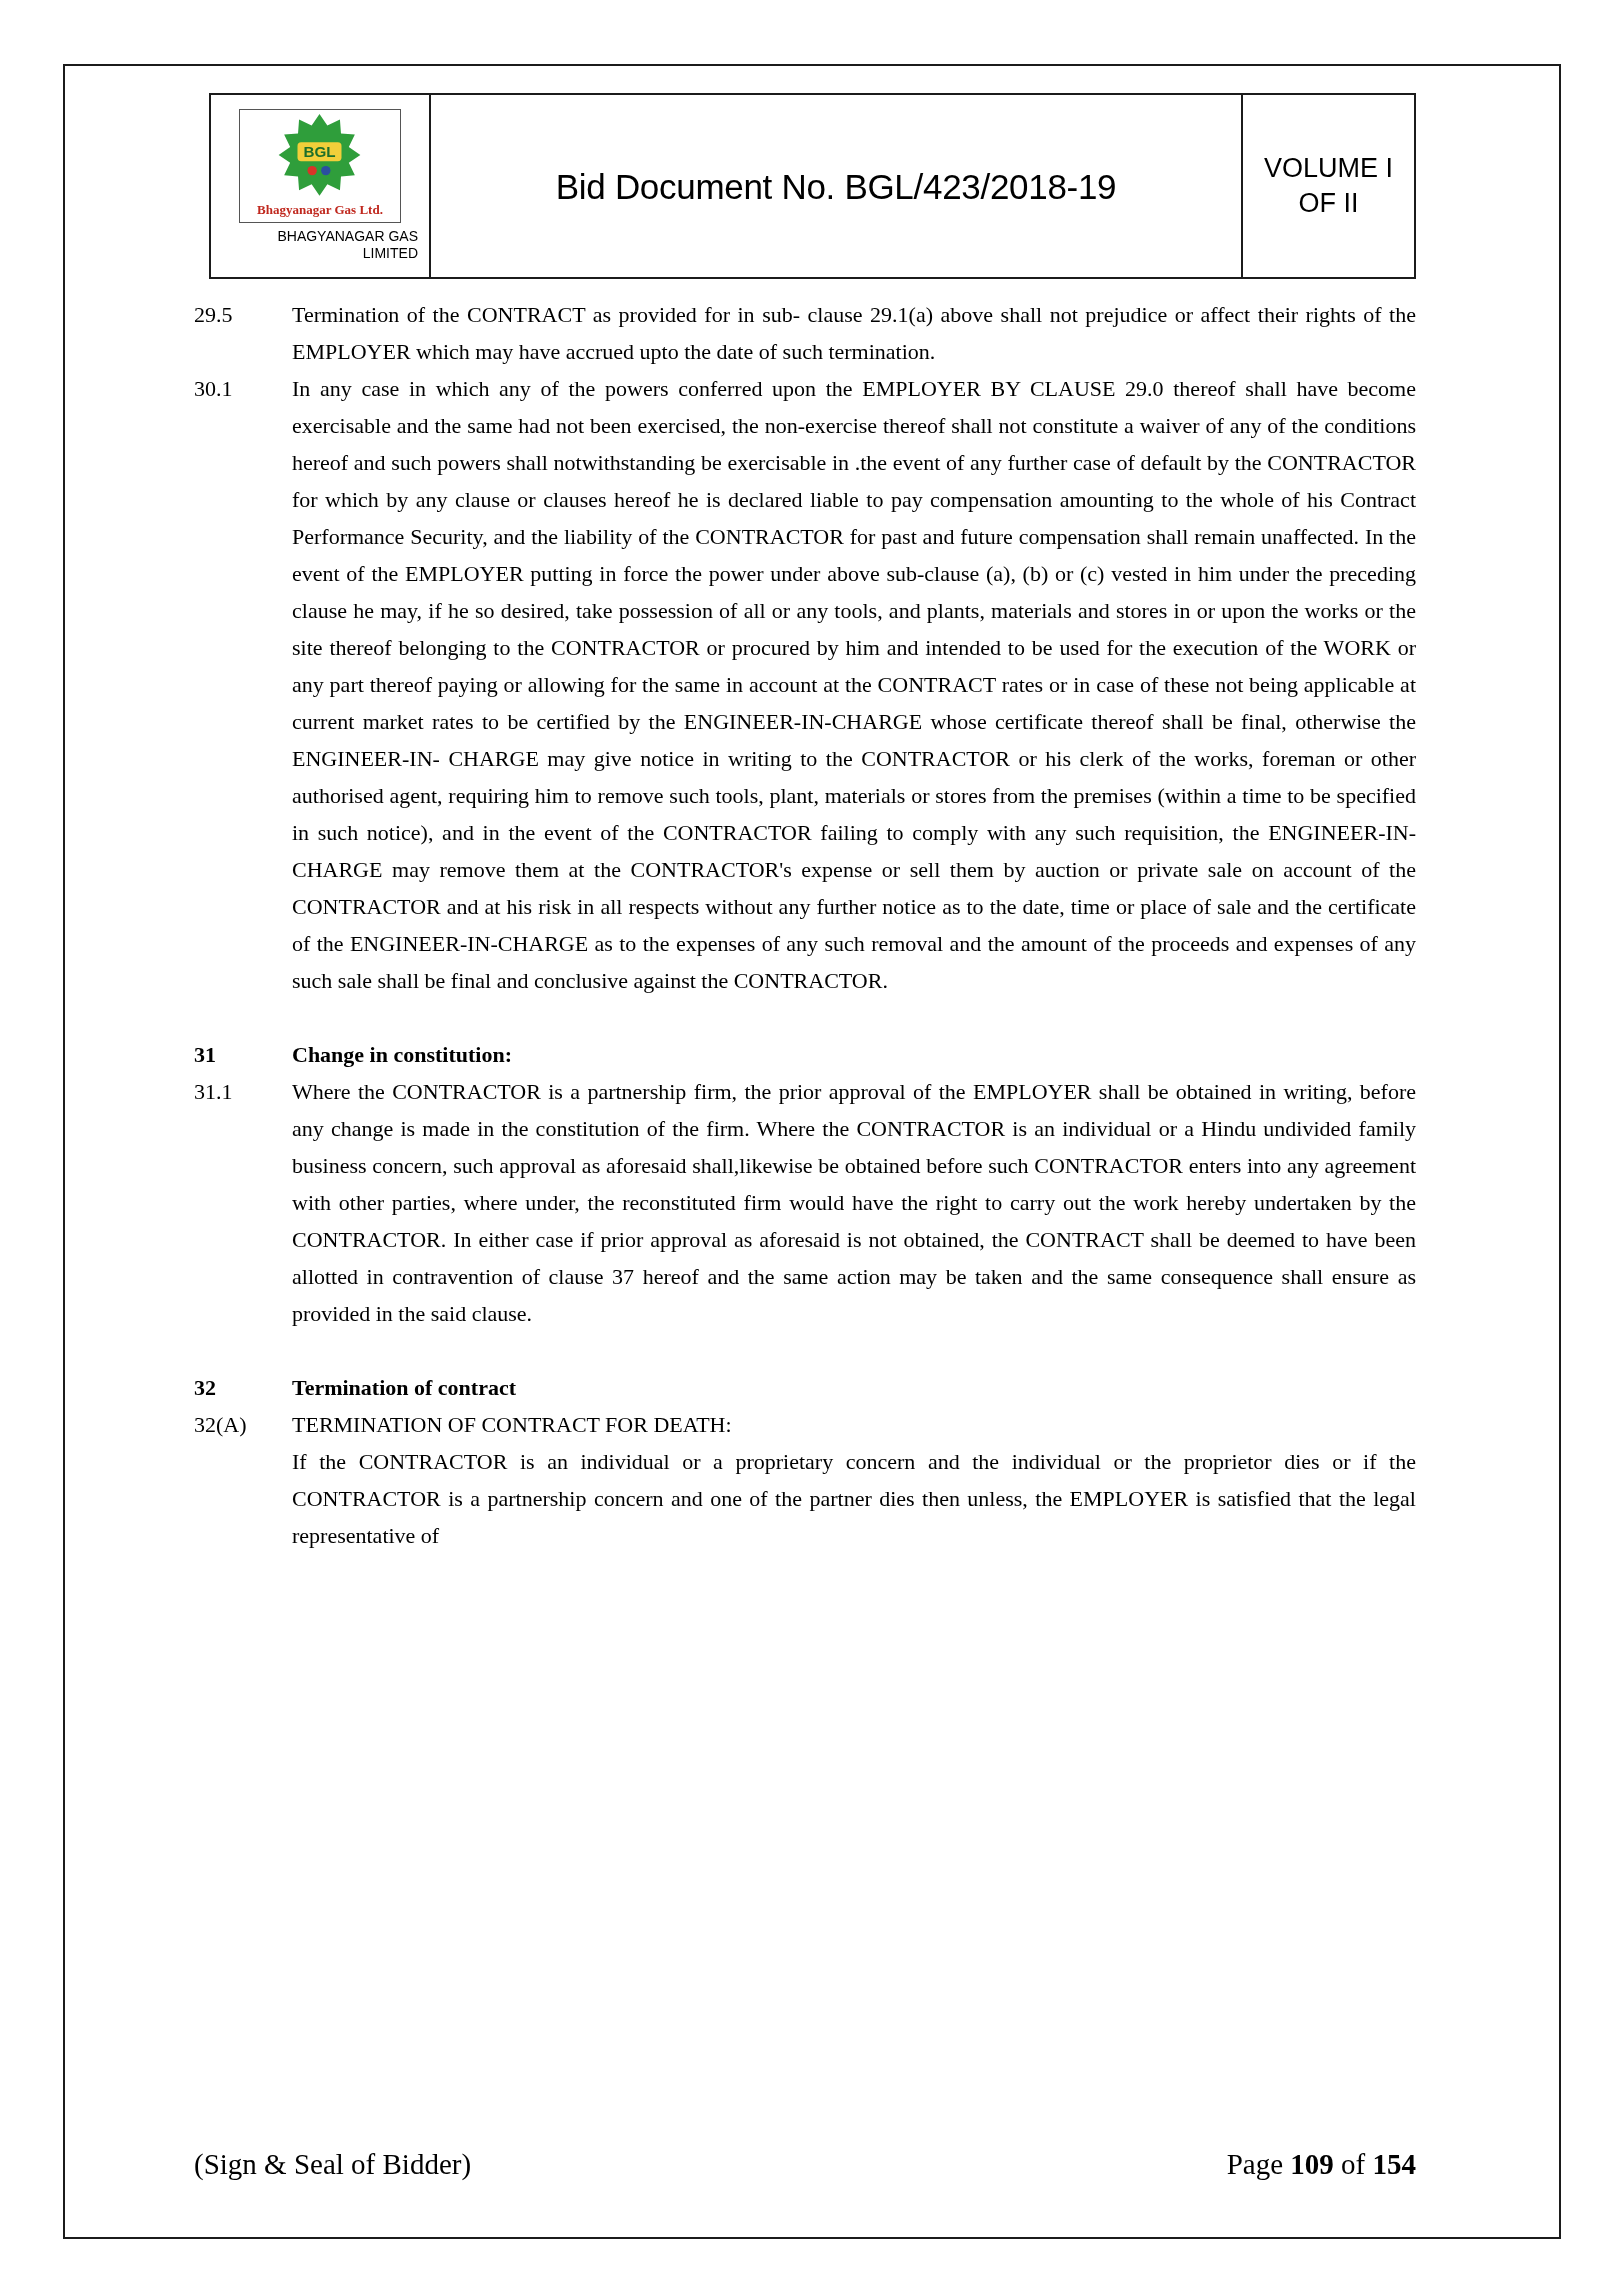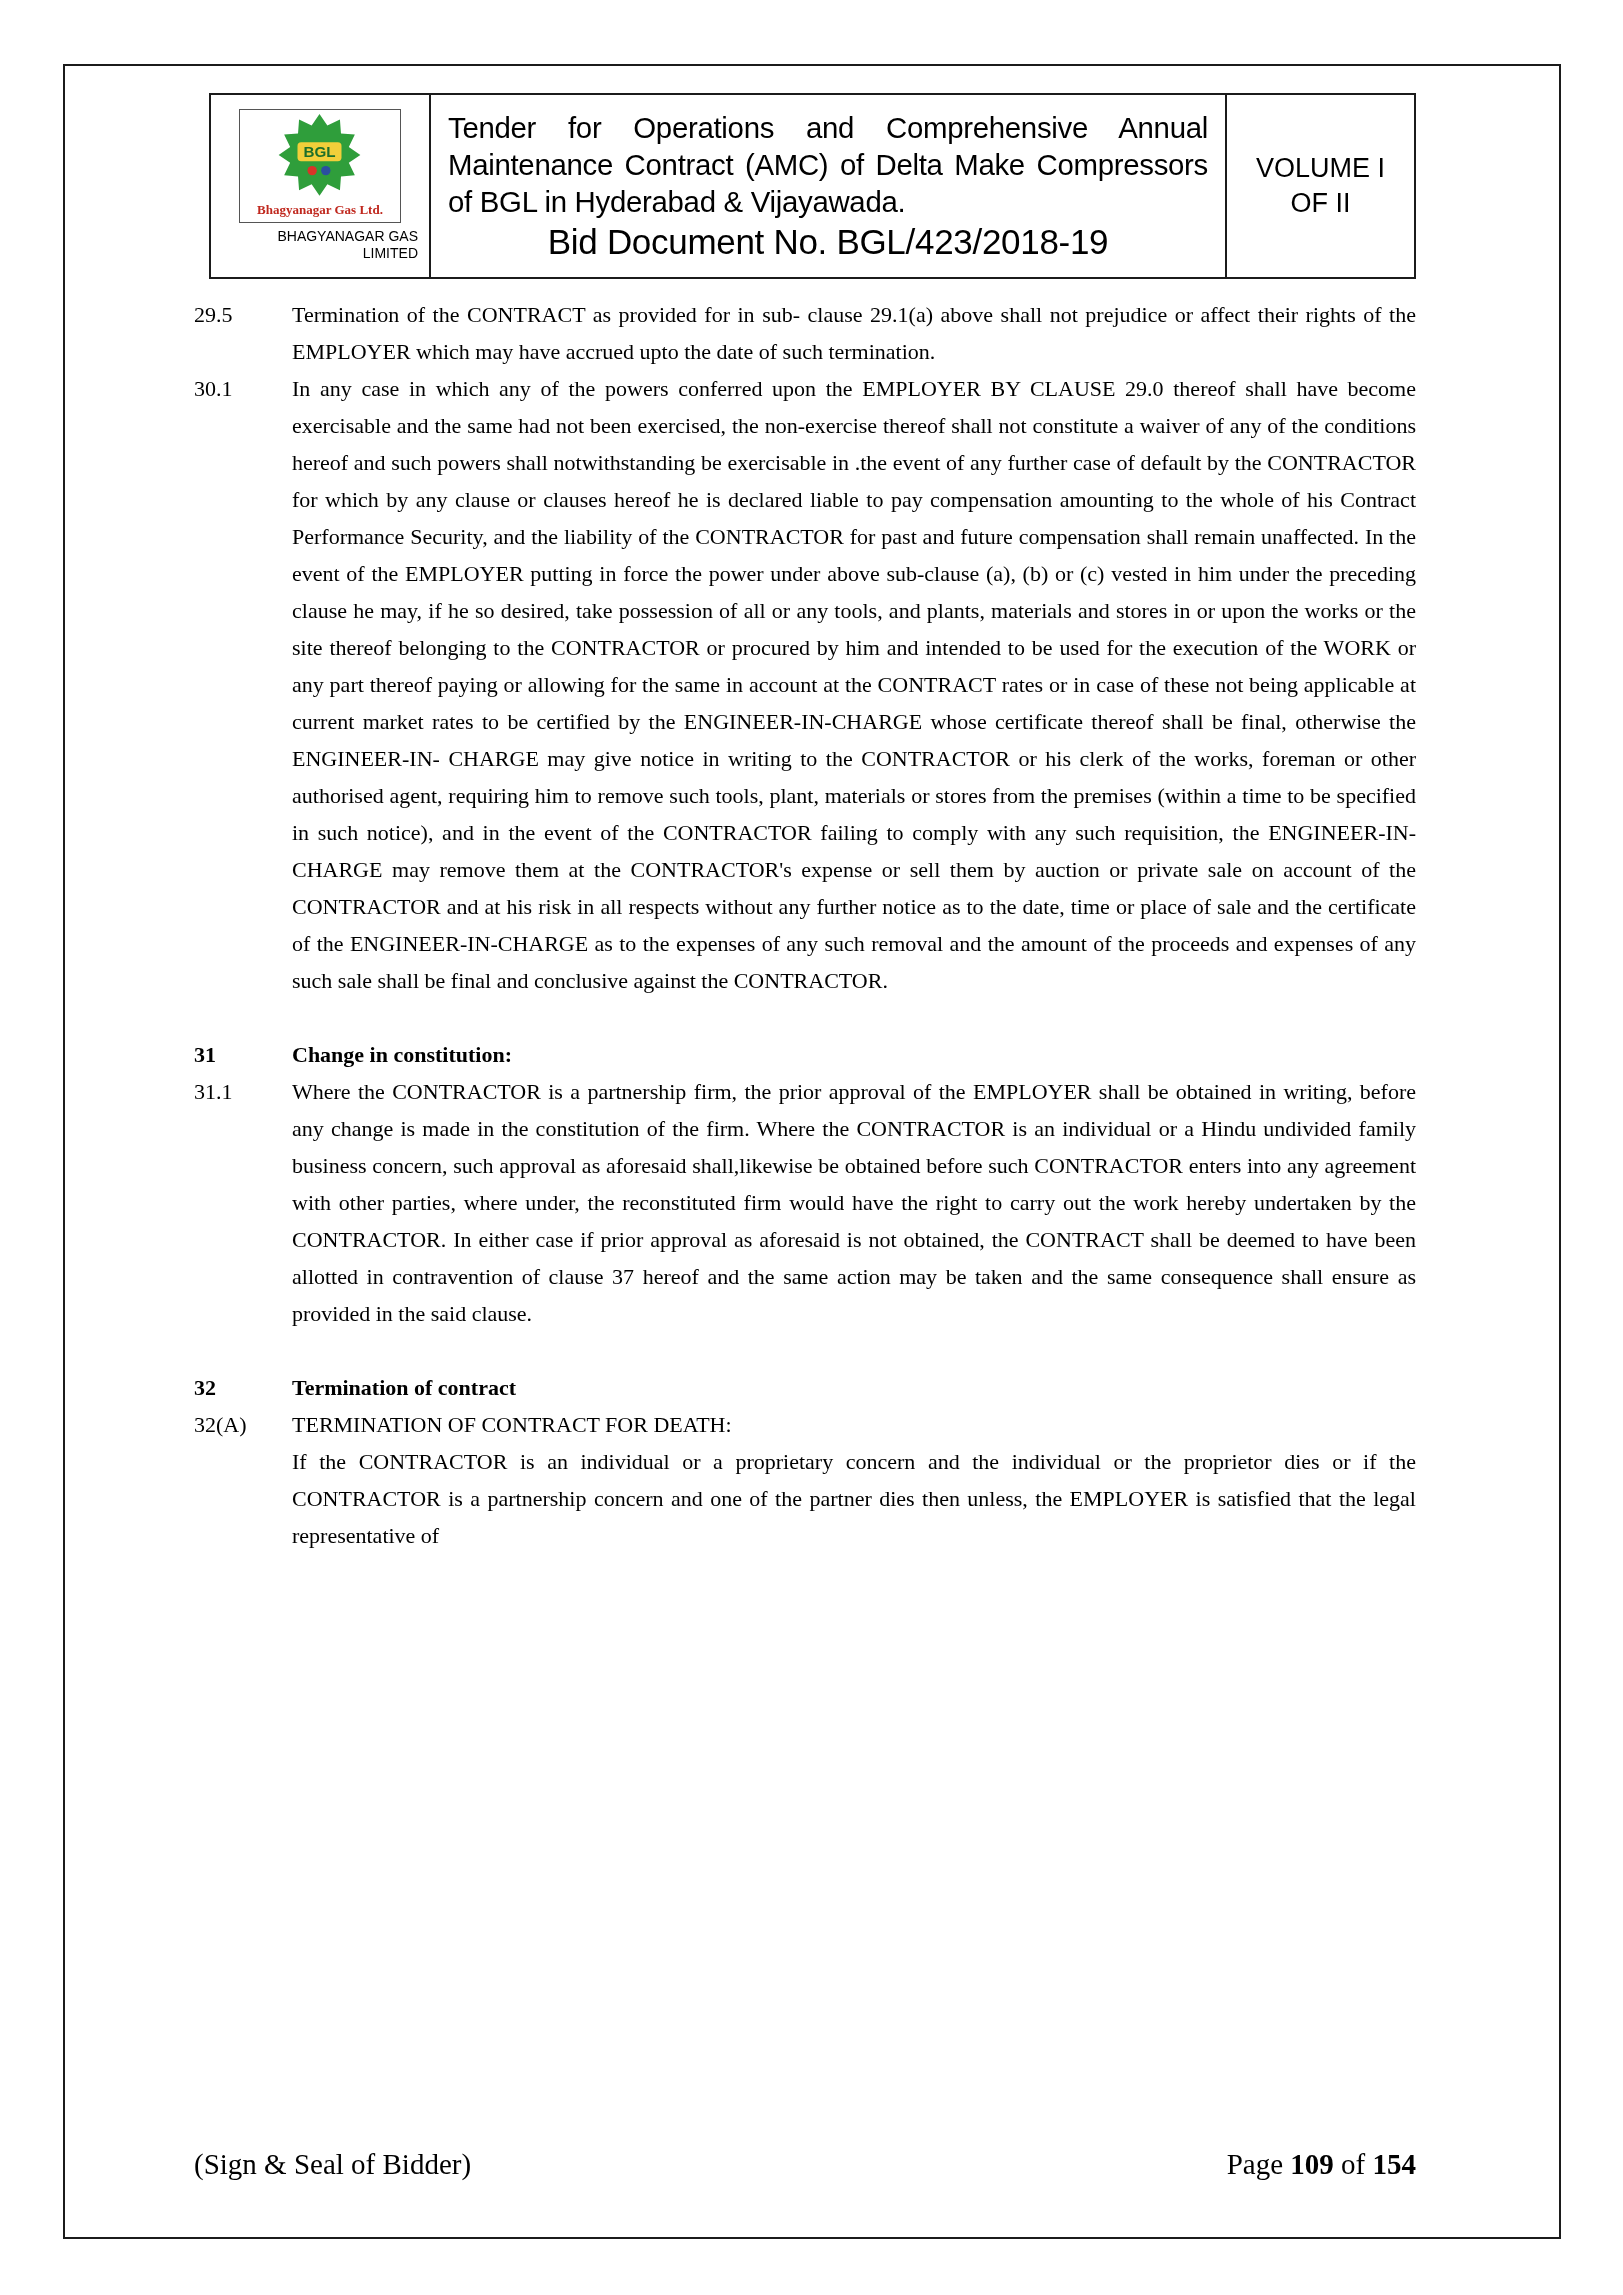--- a/index.html
+++ b/index.html
@@ -138,7 +138,6 @@
     </div>
 
     <div class="title-cell">
-      <div class="tender-title">Tender for Operations and Comprehensive Annual Maintenance Contract (AMC) of Delta Make Compressors of BGL in Hyderabad &amp; Vijayawada.</div>
       <div class="bid-line">Bid Document No. BGL/423/2018-19</div>
     </div>
 

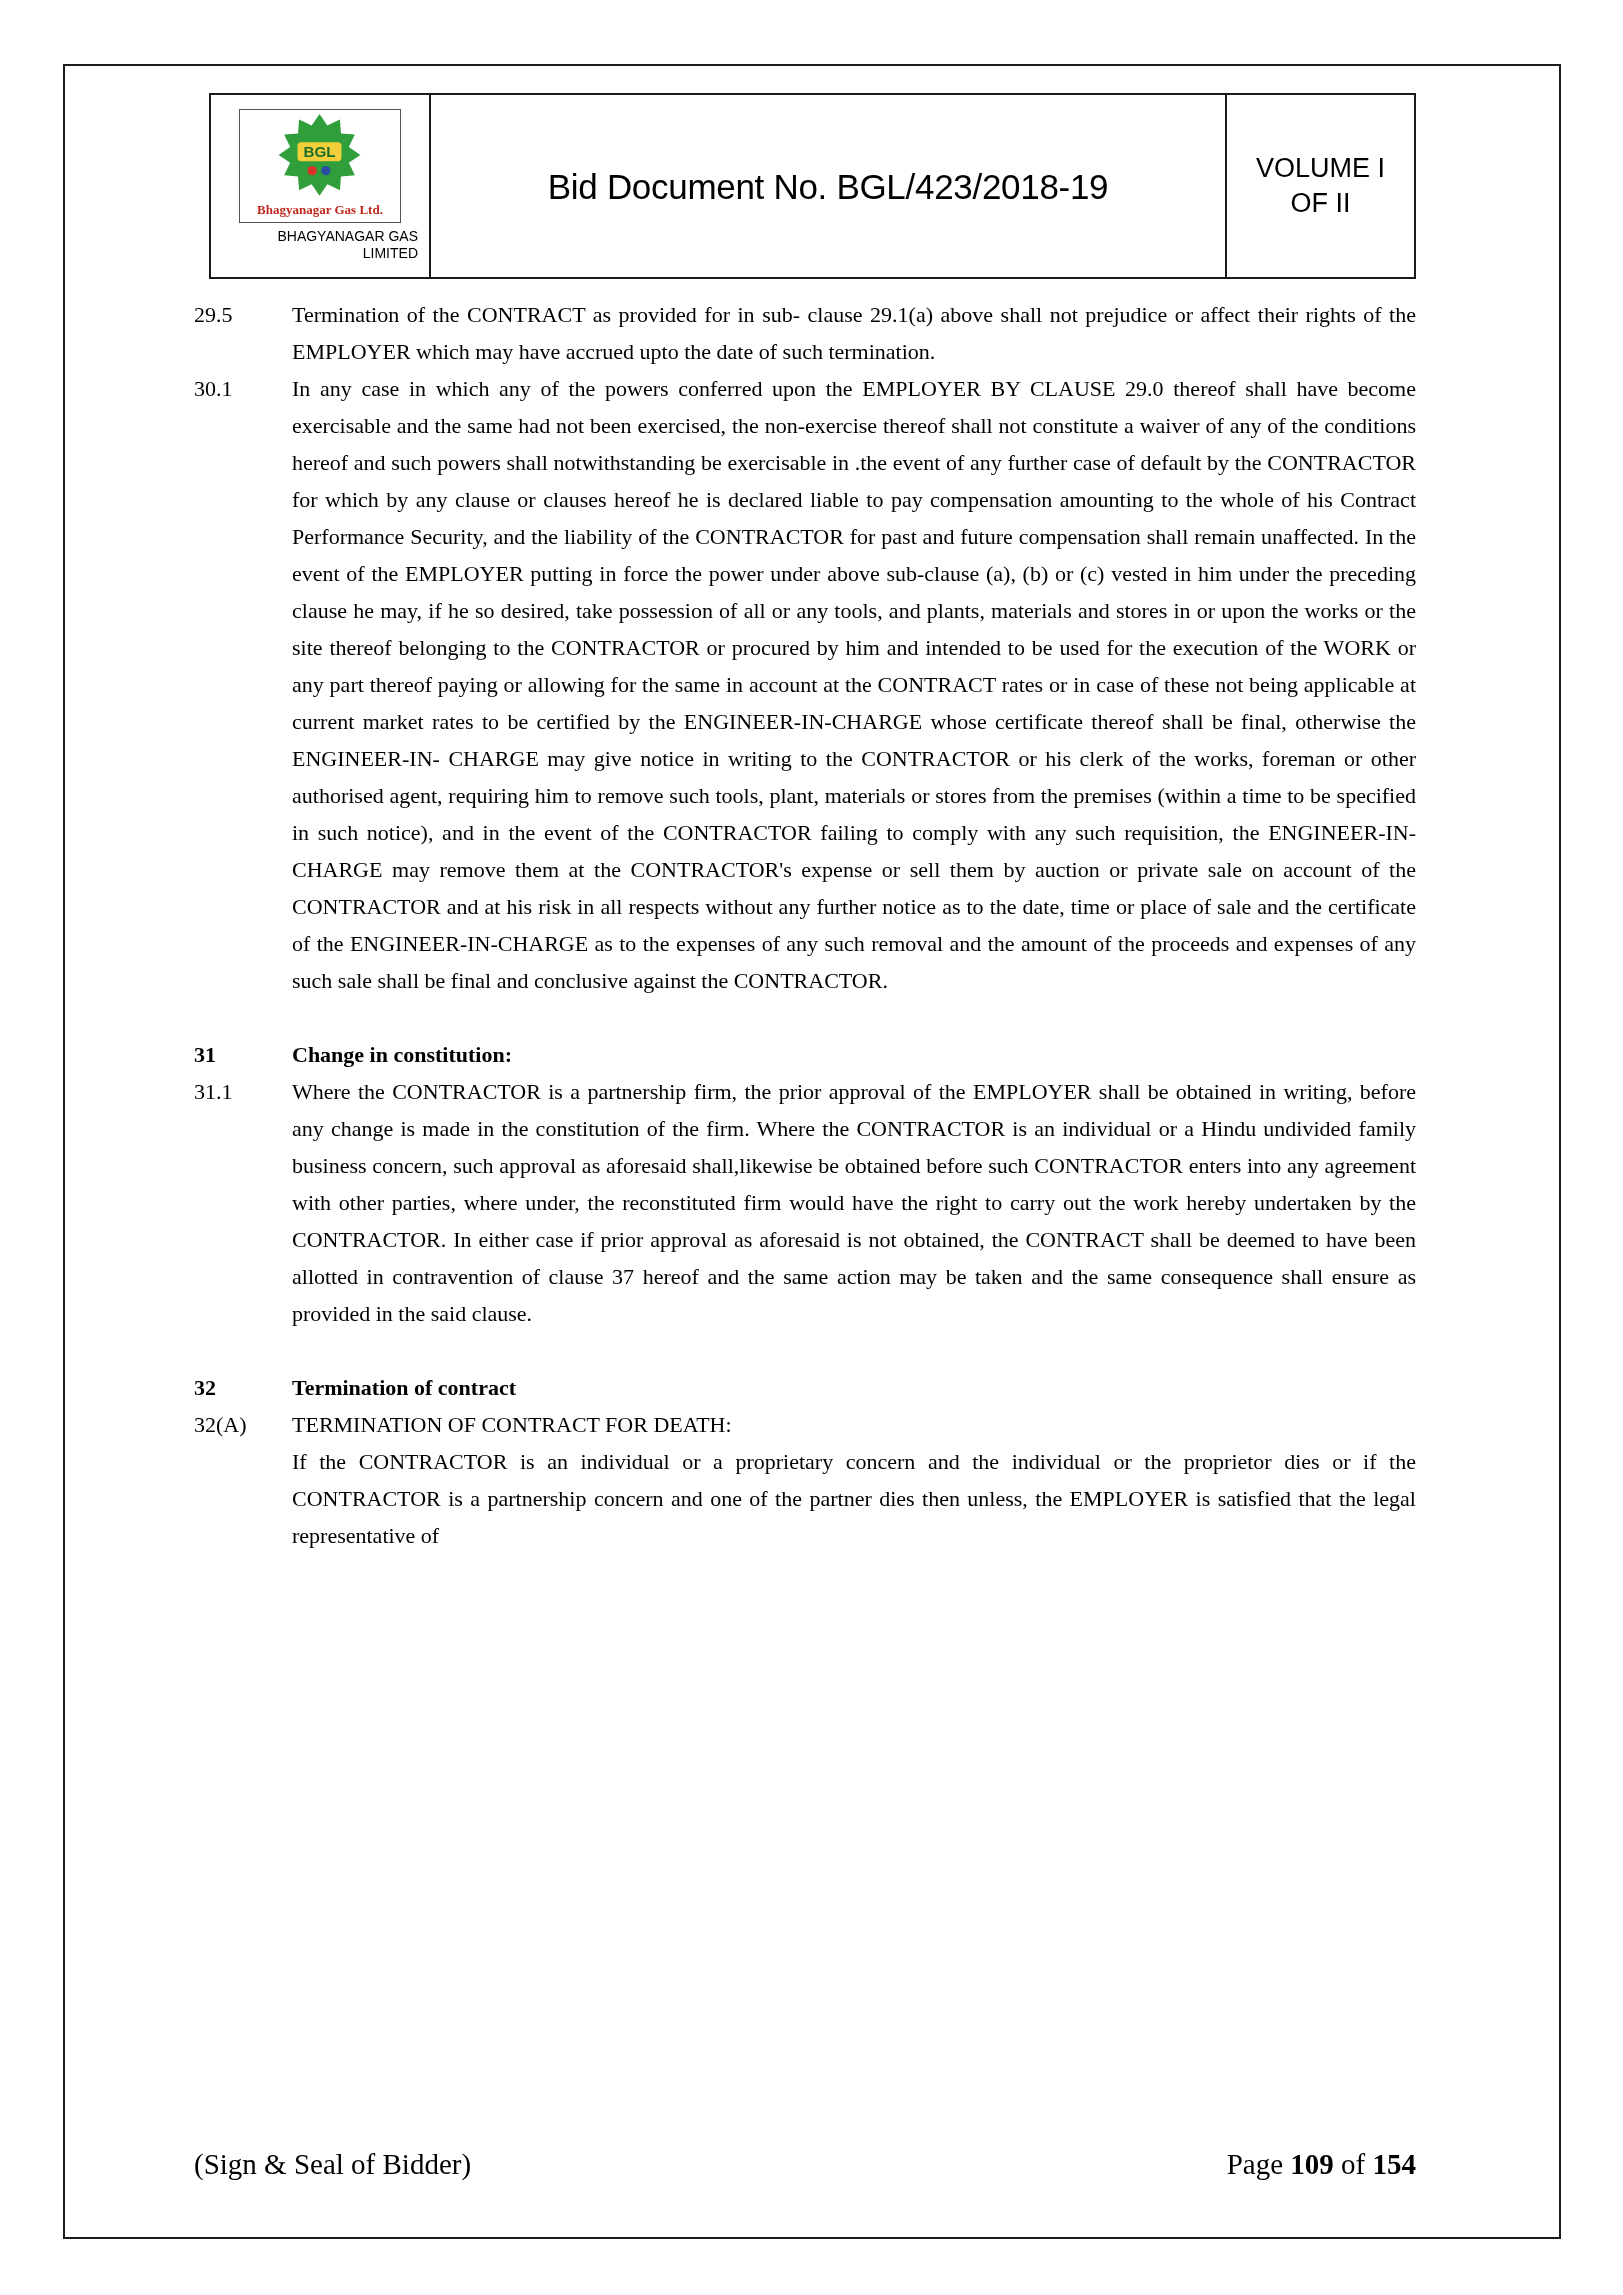--- a/index.html
+++ b/index.html
@@ -79,7 +79,7 @@
     margin-top: 1.3px;
   }
   .volume-cell {
-    width: 187px;
+    width: 171px;
     display: flex; flex-direction: column;
     align-items: center; justify-content: center;
     font-size: 27px;

